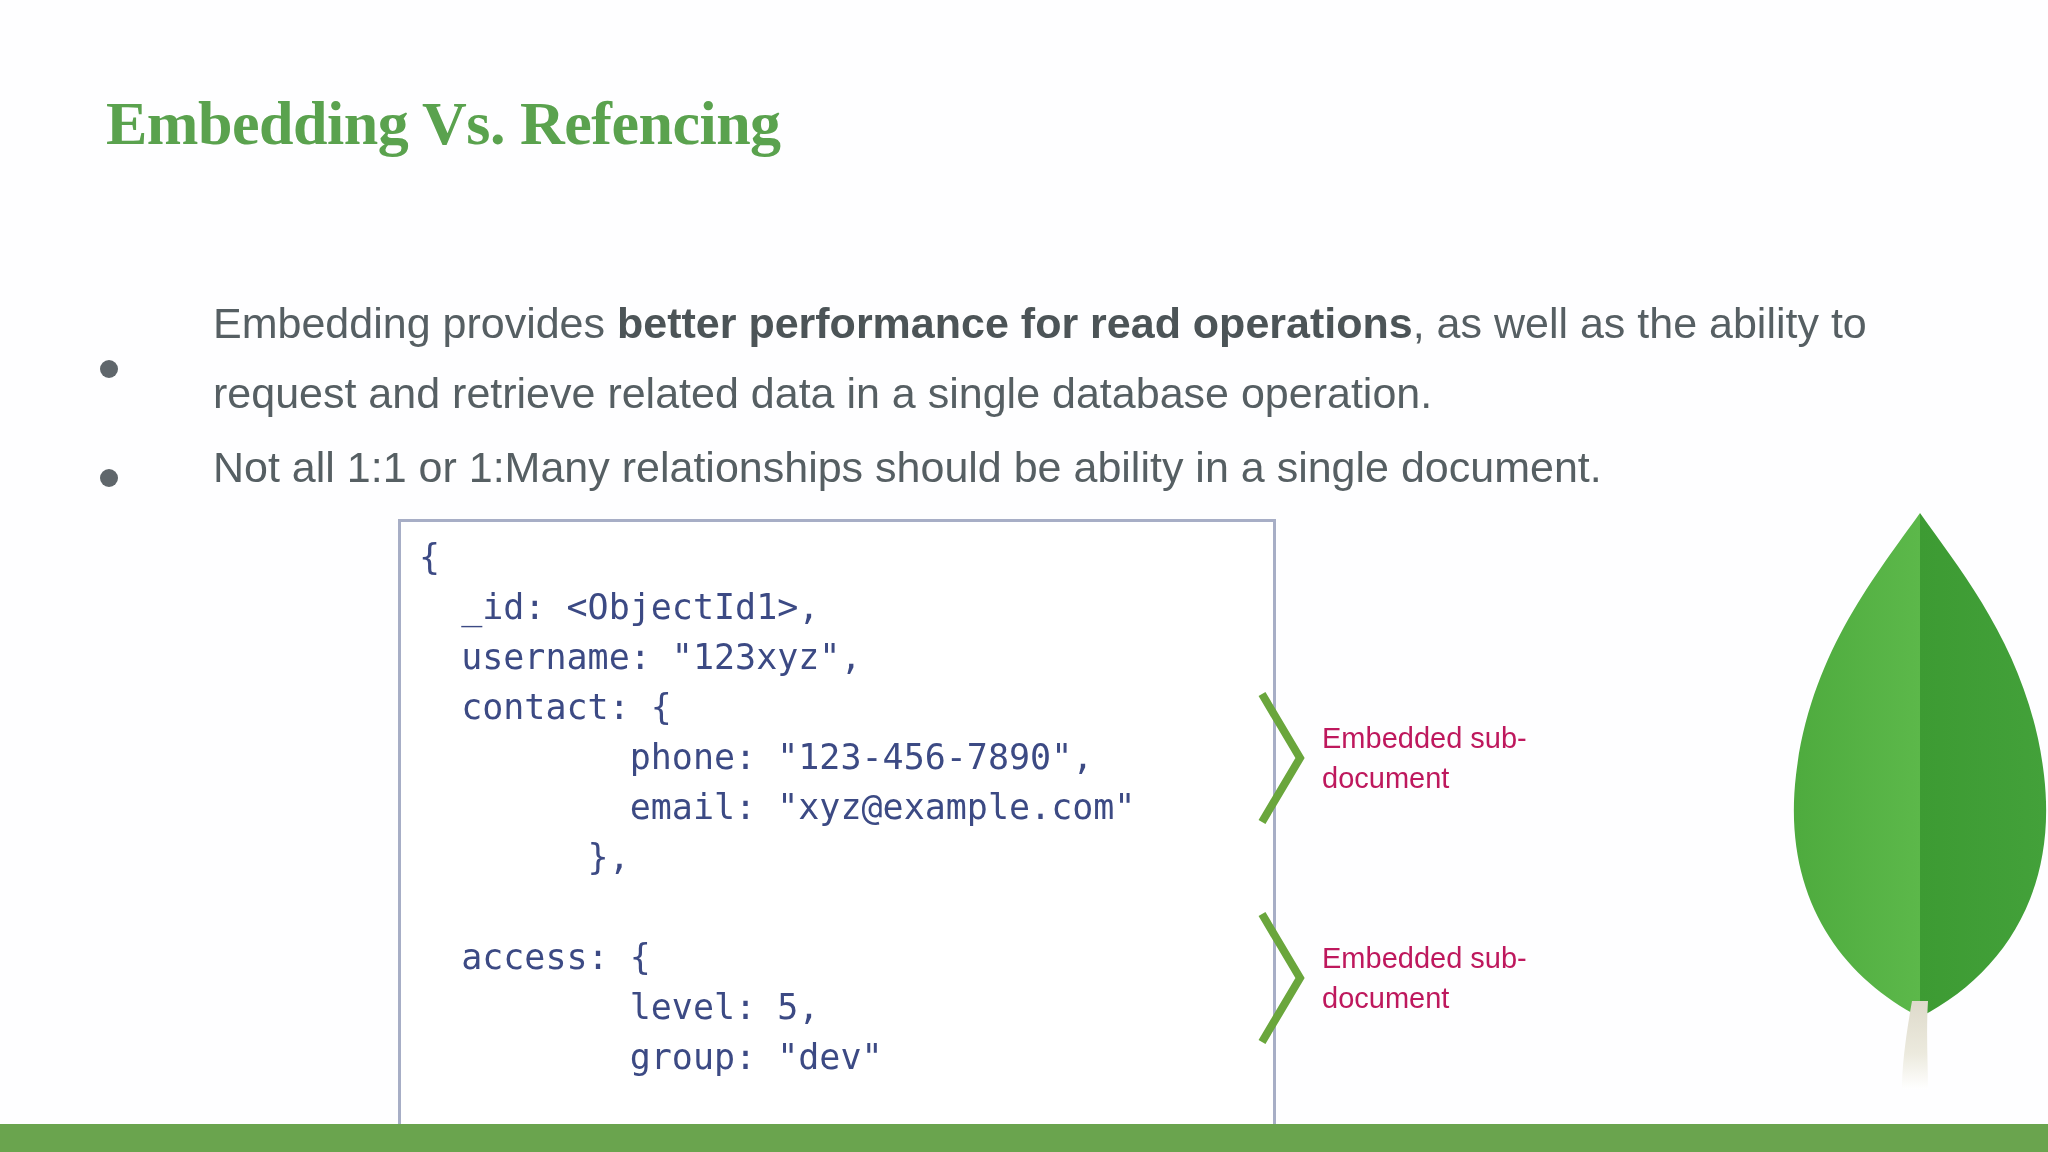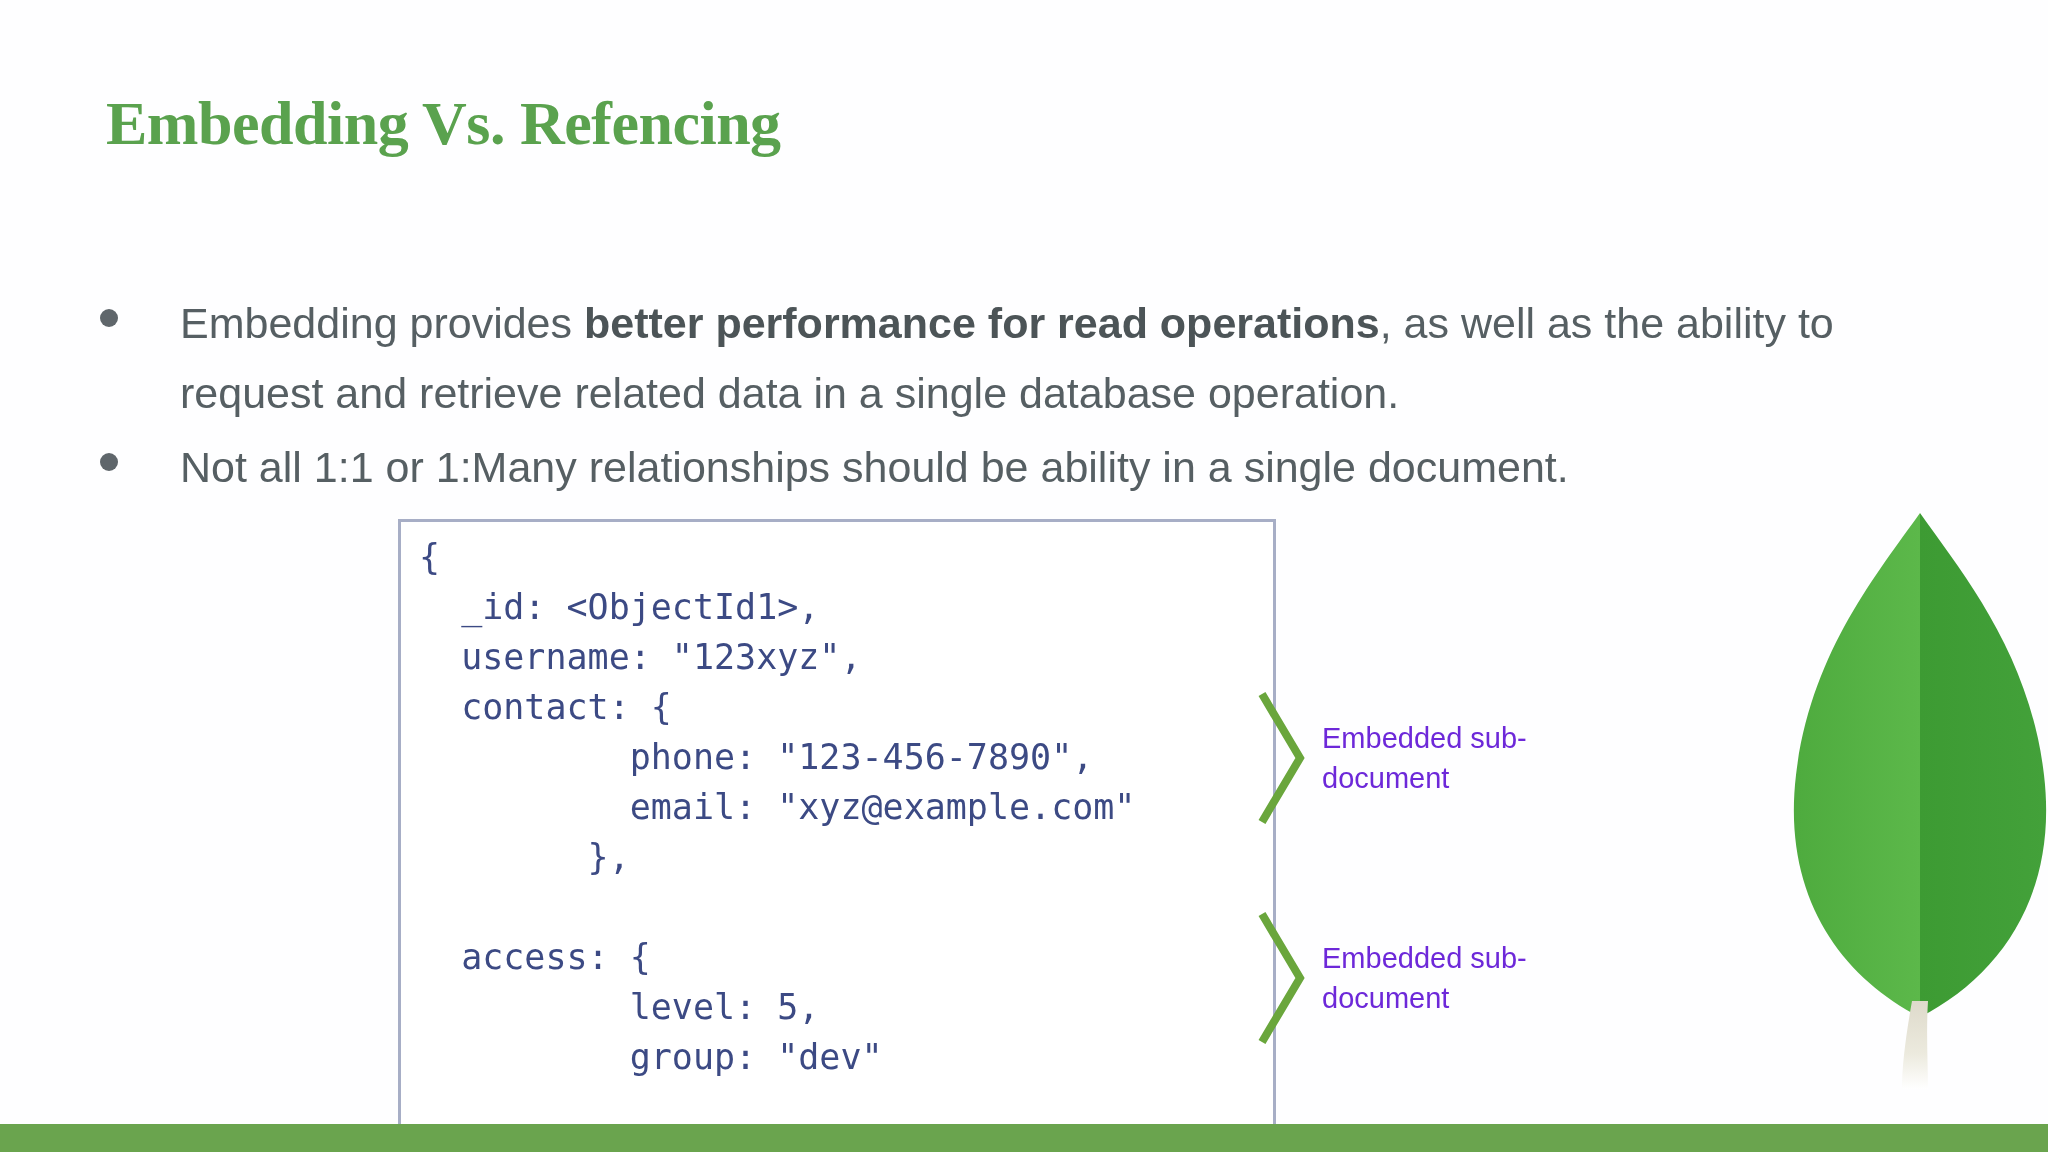--- a/index.html
+++ b/index.html
@@ -46,8 +46,9 @@
   }
   .bullet-row {
     display: flex;
-    align-items: flex-start;
+    align-items: center;
     margin-bottom: 4px;
+    gap: 33px;
   }
   .bullet-dot {
     flex: 0 0 auto;

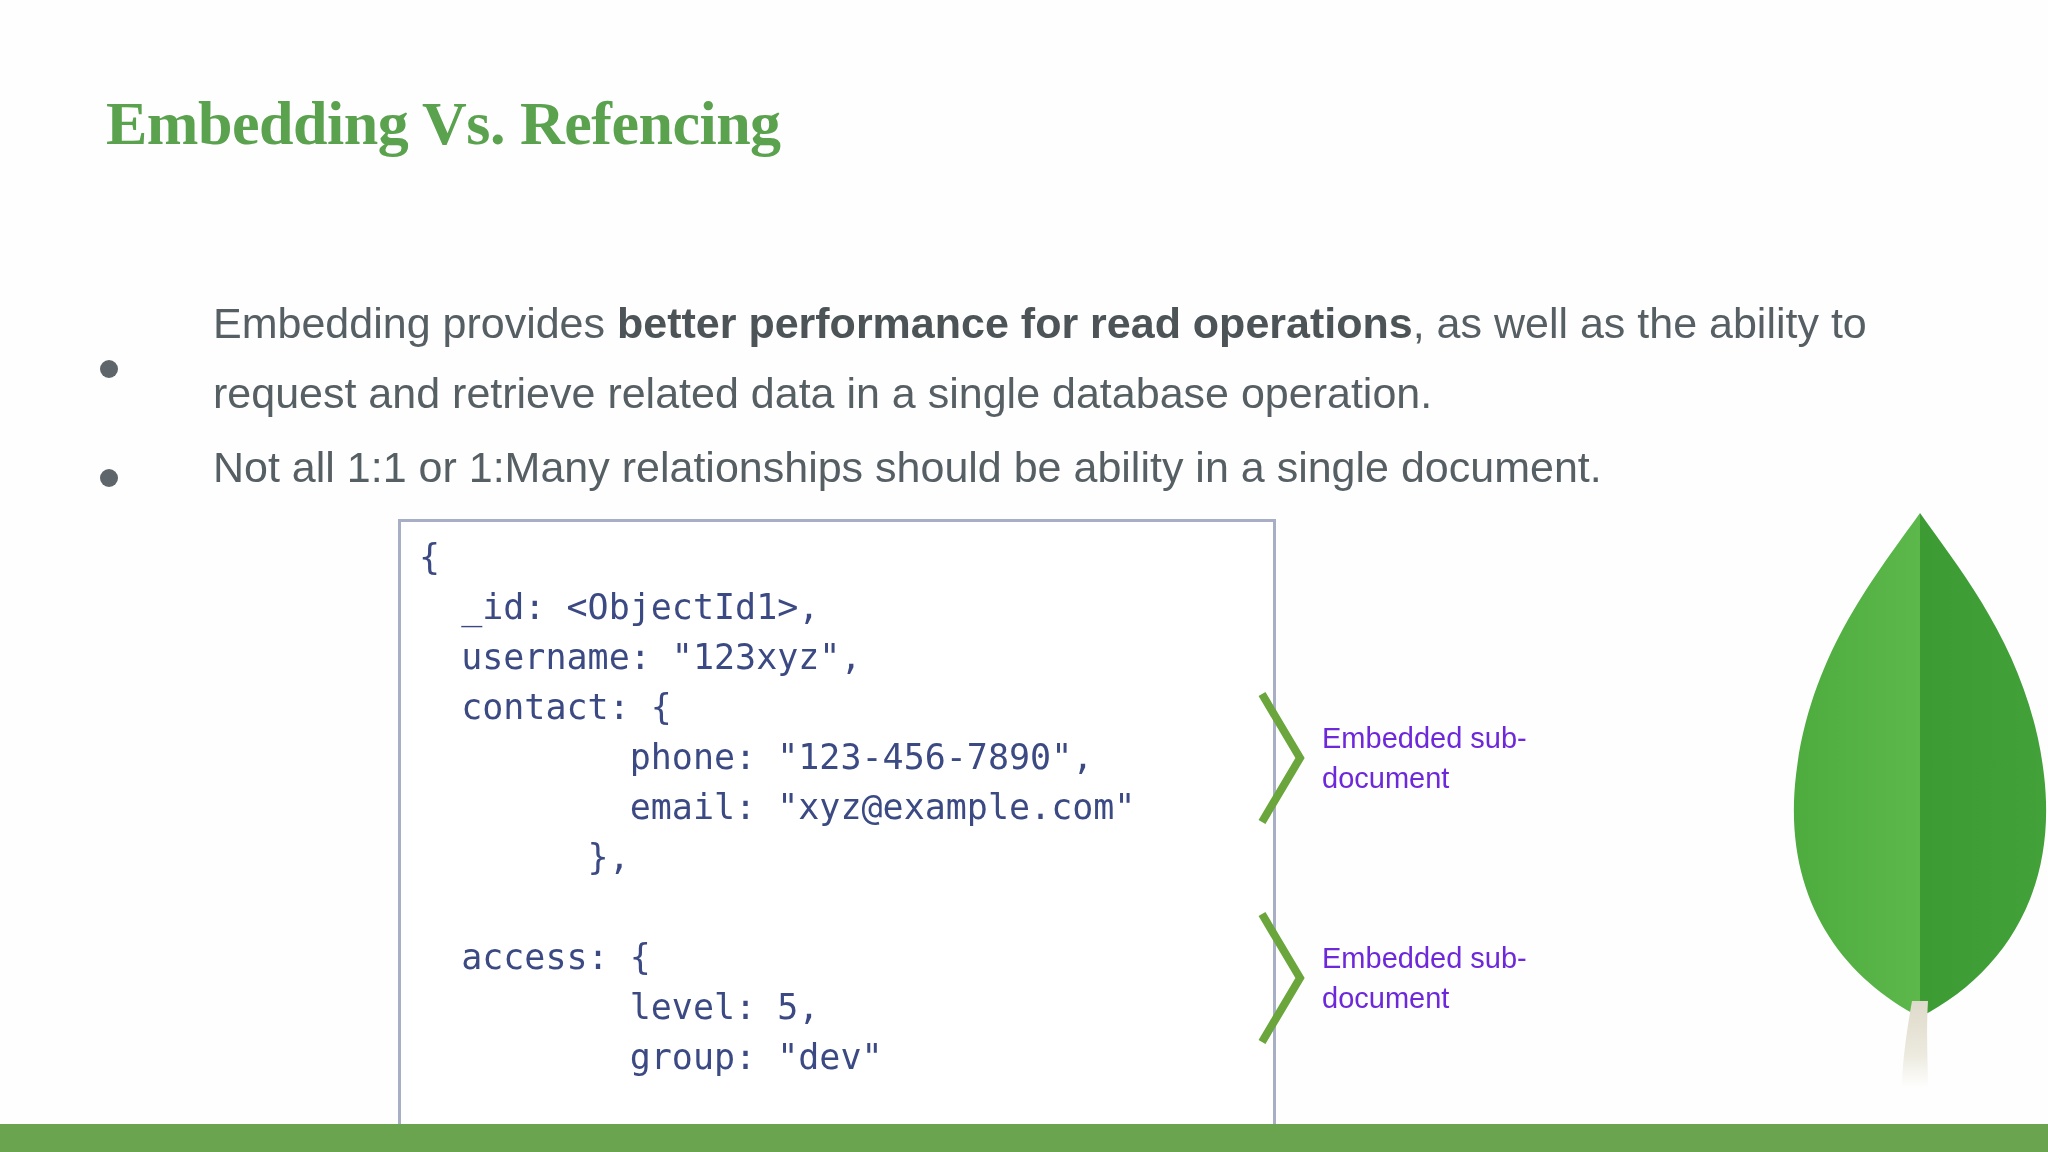--- a/index.html
+++ b/index.html
@@ -113,7 +113,7 @@
     font-family: "Liberation Sans", sans-serif;
     font-size: 29px;
     line-height: 40px;
-    color: #6d28d9;
+    color: #be185d;
     width: 240px;
   }
   #annot-1 { left: 1258px; top: 688px; }

